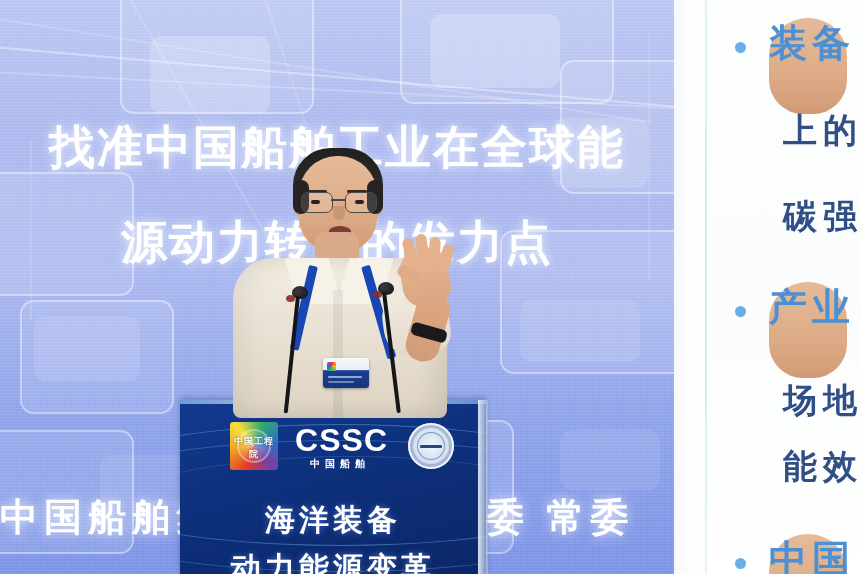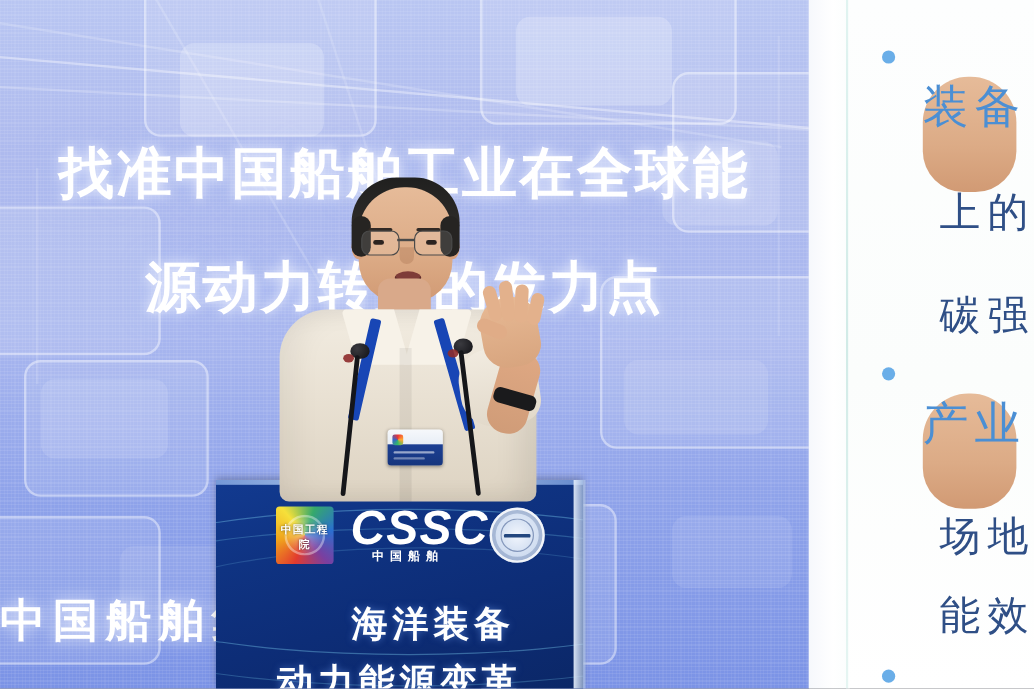--- a/index.html
+++ b/index.html
@@ -86,9 +86,8 @@
     background:#6aaee8;
   }
   .slide-line{
-    position:absolute;white-space:nowrap;font-weight:400;
+    position:absolute;white-space:nowrap;font-weight:700;
     font-family:"Liberation Serif","DejaVu Serif",serif;
-    margin-top:46px;
   }
   .slide-line.head{
     color:#4b8fd4;font-size:38px;letter-spacing:5px;

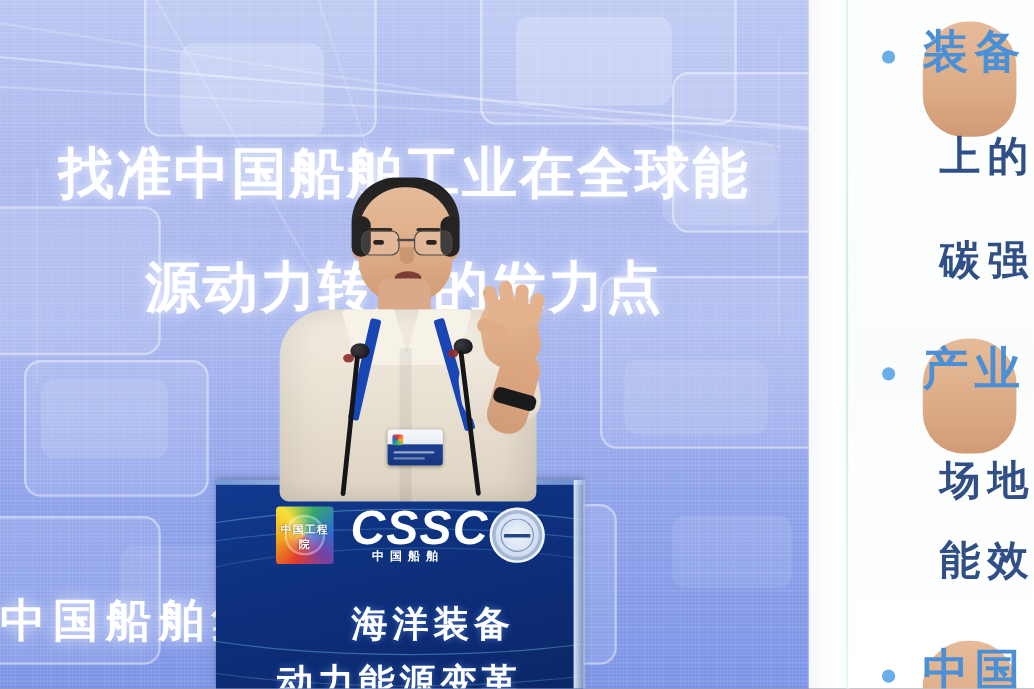--- a/index.html
+++ b/index.html
@@ -45,7 +45,7 @@
     color:#ffffff;font-weight:700;letter-spacing:2px;
     text-shadow:0 0 10px rgba(255,255,255,.75),0 0 22px rgba(180,200,255,.55);
     white-space:nowrap;
-    font-family:Liberation Mono, monospace;
+    font-family:Liberation Serif, serif;
   }
   .led-title.l1{top:120px;font-size:46px;line-height:56px;}
   .led-title.l2{top:215px;font-size:46px;line-height:56px;}

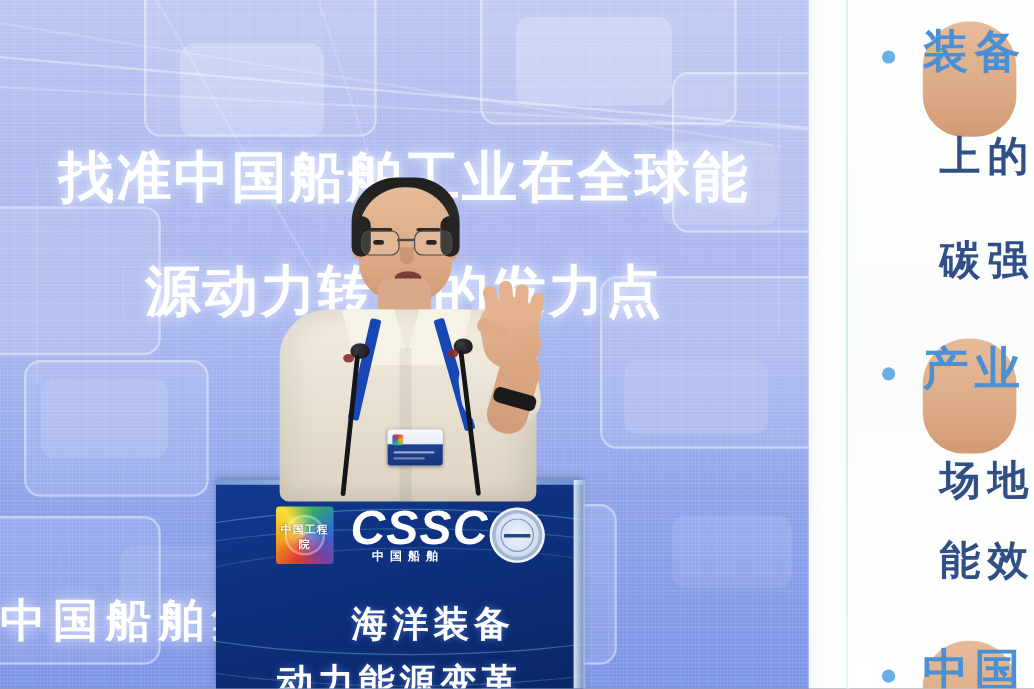--- a/index.html
+++ b/index.html
@@ -134,9 +134,10 @@
     position:absolute;left:112px;top:2px;width:96px;text-align:center;
   }
   .logo-cssc .mark{
-    color:#ffffff;font-size:40px;font-weight:800;font-style:italic;
+    color:#ffffff;font-size:32px;font-weight:800;
     letter-spacing:1px;line-height:32px;
     font-family:"Liberation Sans","DejaVu Sans",sans-serif;
+    text-align:right;
   }
   .logo-cssc .sub{
     color:#ffffff;font-size:10px;letter-spacing:5px;margin-top:1px;

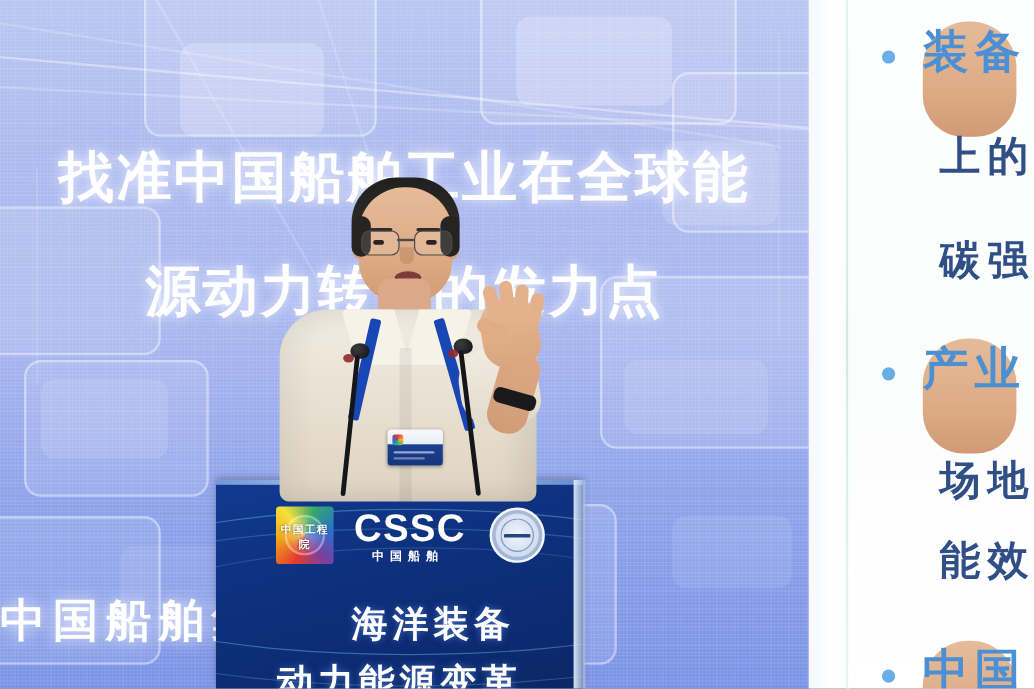--- a/index.html
+++ b/index.html
@@ -162,7 +162,7 @@
     color:#ffffff;font-weight:700;white-space:nowrap;
     text-shadow:0 0 6px rgba(120,170,255,.5);
   }
-  .podium-text.t1{top:100px;font-size:30px;letter-spacing:4px;margin-left:28px;}
+  .podium-text.t1{top:100px;font-size:30px;letter-spacing:4px;}
   .podium-text.t2{top:148px;font-size:30px;letter-spacing:4px;}
 
   

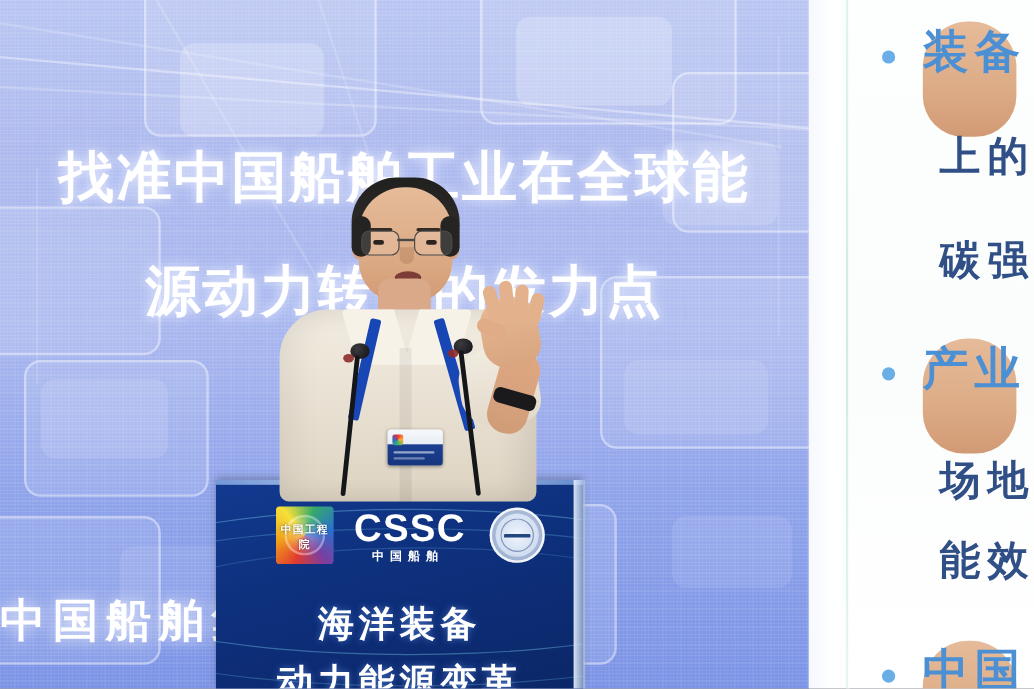--- a/index.html
+++ b/index.html
@@ -341,6 +341,7 @@
     <div class="led-name">李</div>
 
     <div class="led-footer" style="text-align:left;padding-left:0;width:190px;">中国船舶集</div>
+    <div class="led-footer" style="text-align:left;left:486px;width:190px;">委 常委</div>
   </div>
 
   <div class="podium">

